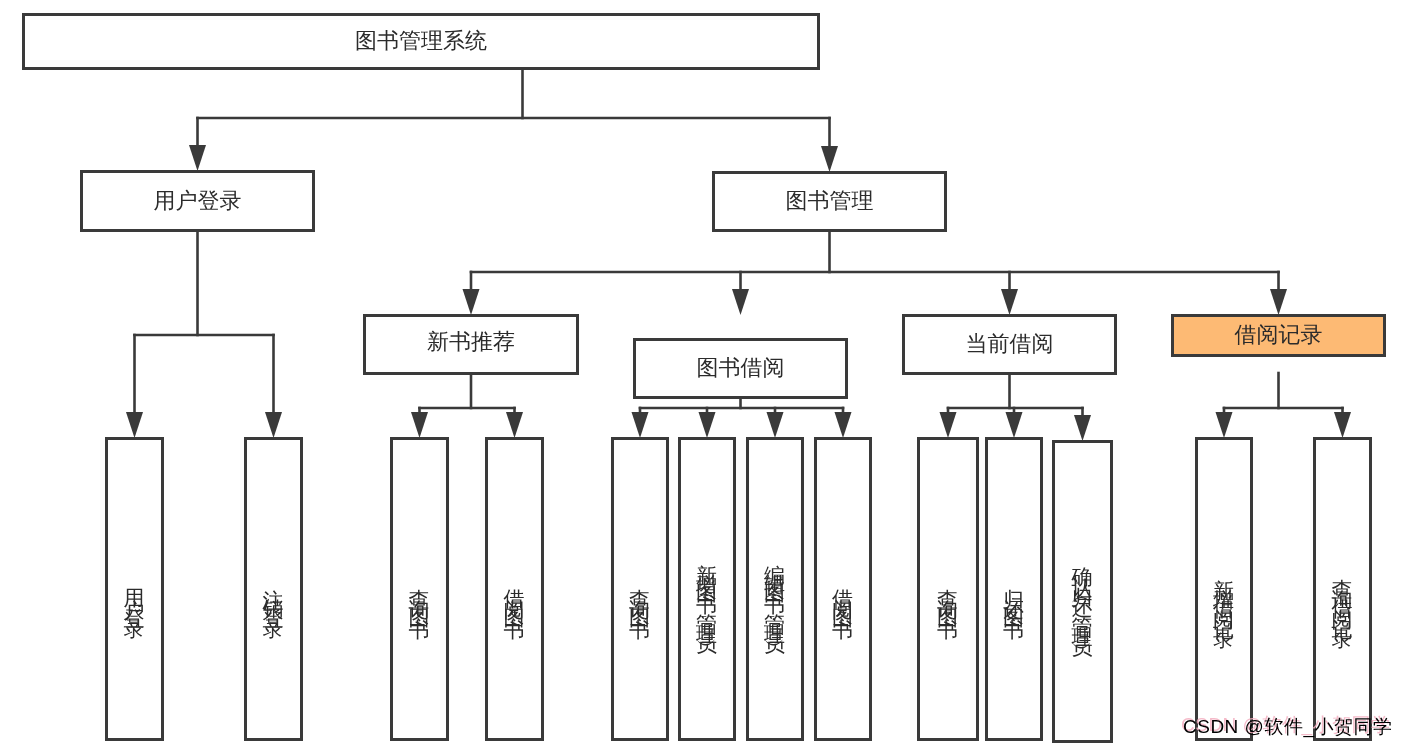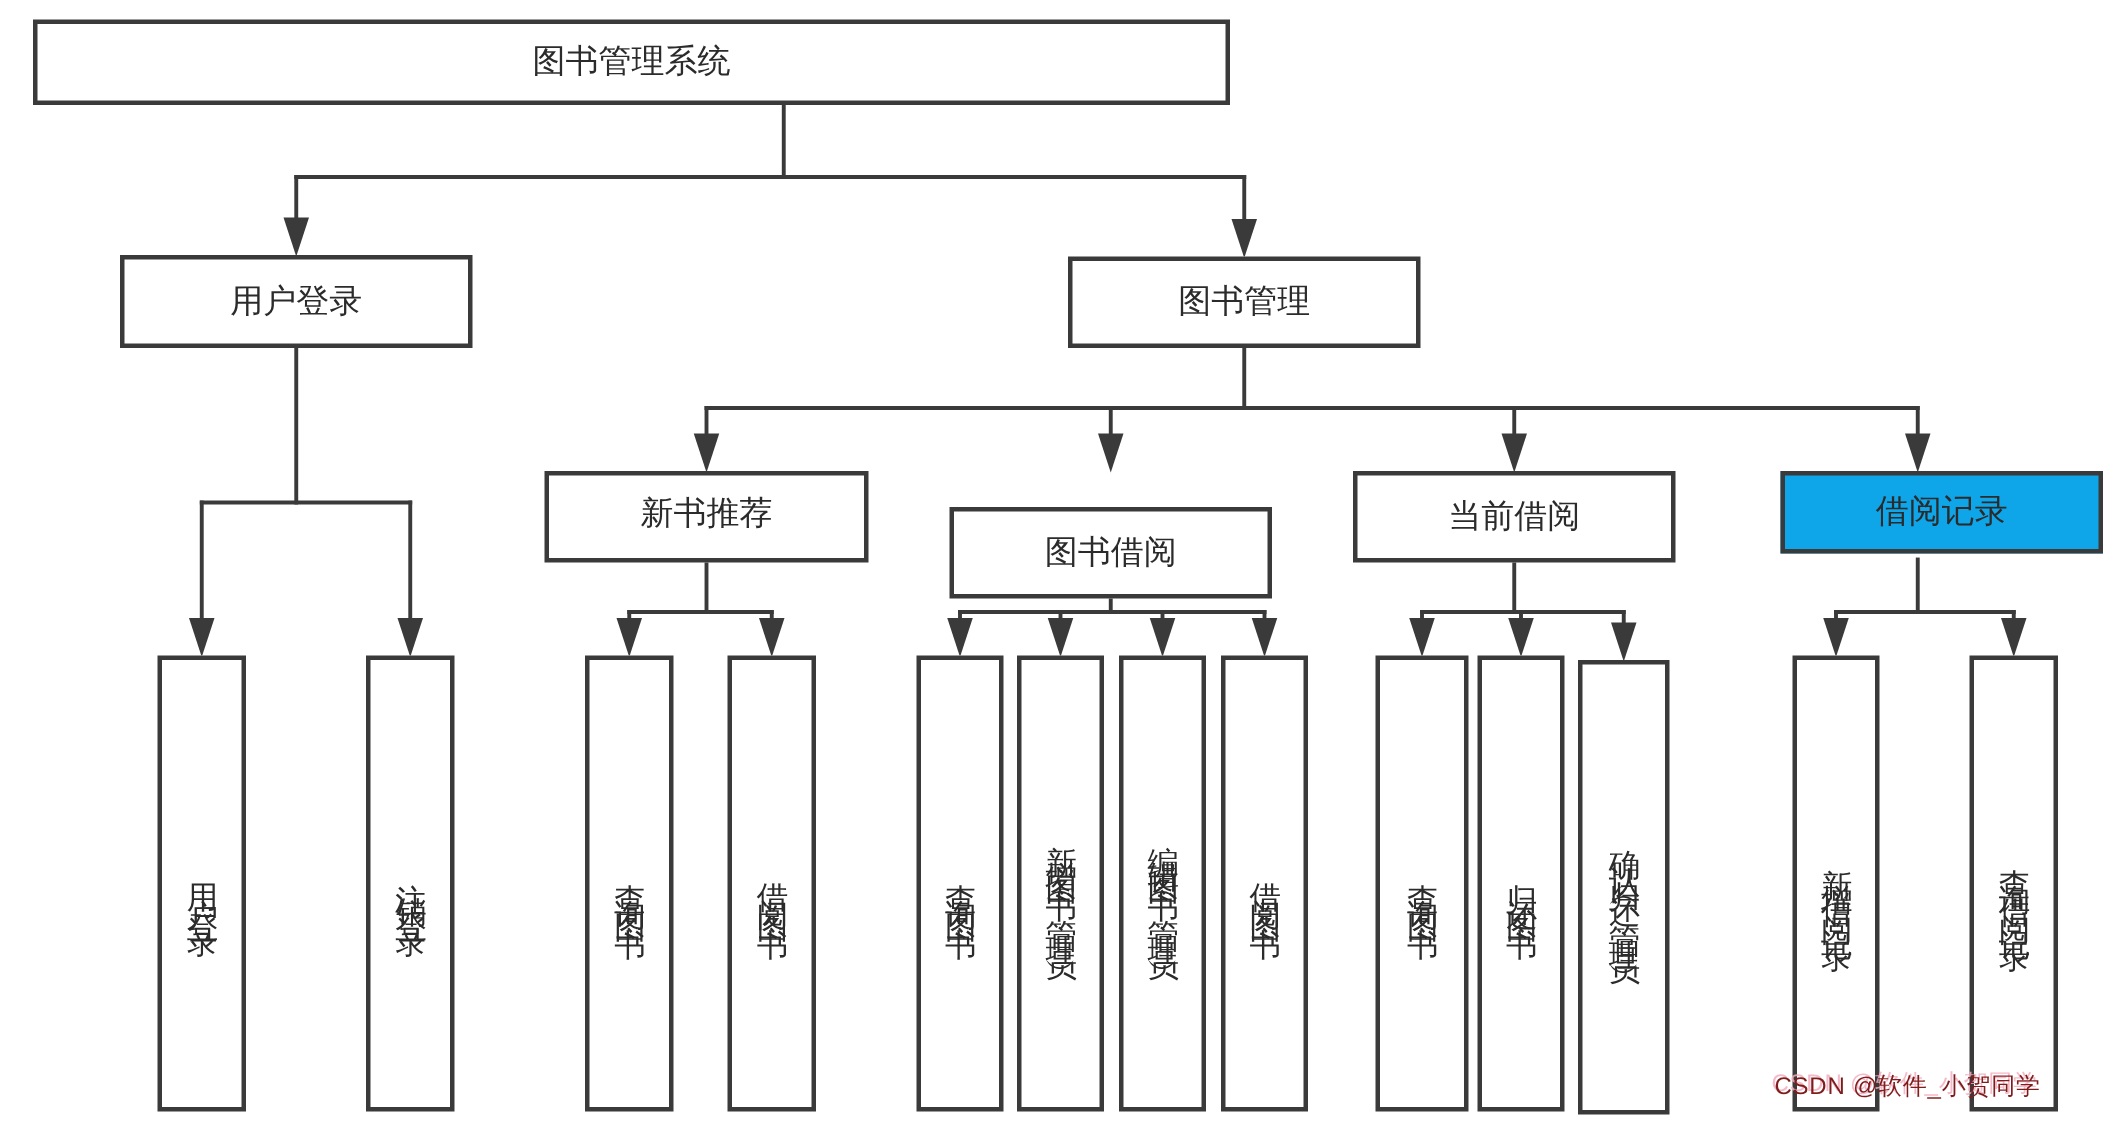--- a/index.html
+++ b/index.html
@@ -135,7 +135,7 @@
       <div class="node" style="left: 902px; top: 314px; width: 215px; height: 61px; border-color: rgb(58, 58, 58); background: rgb(255, 255, 255); color: rgb(43, 43, 43);">
         <span>当前借阅</span>
       </div>
-      <div class="node" style="left: 1171px; top: 314px; width: 215px; height: 55px; border-color: rgb(58, 58, 58); background: #0ea5e9; color: rgb(43, 43, 43); margin-left: 16px;">
+      <div class="node" style="left: 1171px; top: 314px; width: 215px; height: 43px; border-color: rgb(58, 58, 58); background: #fdba74; color: rgb(43, 43, 43);">
         <span>借阅记录</span>
       </div>
       <div class="node vert" style="left: 105px; top: 437px; width: 59px; height: 304px; border-color: rgb(58, 58, 58); background: rgb(255, 255, 255); color: rgb(43, 43, 43);">

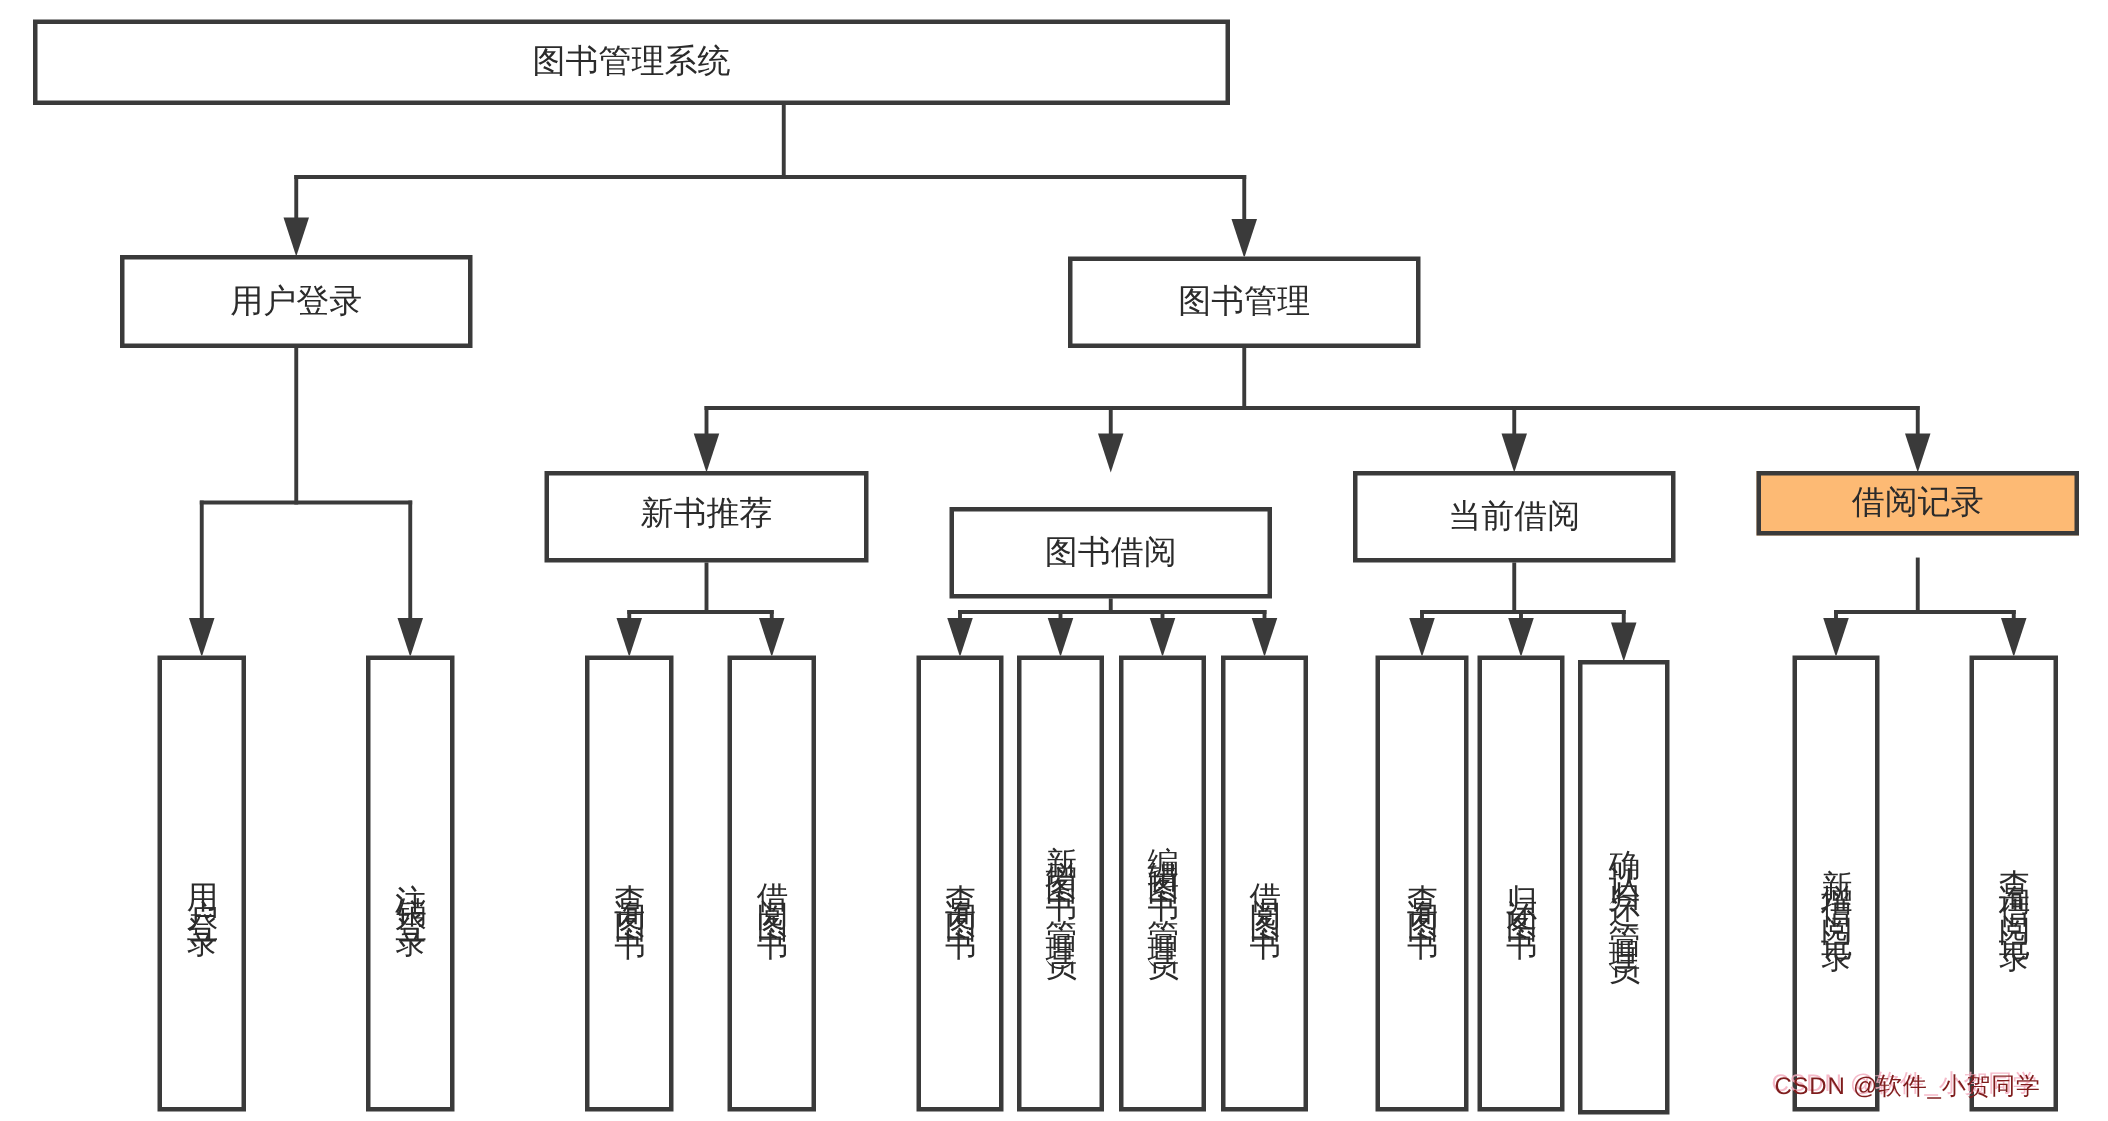--- a/index.html
+++ b/index.html
@@ -37,9 +37,9 @@
     position:absolute;
     left:1183px;top:714px;
     z-index:3;
-    font-size:16px;
+    font-size:19px;
     letter-spacing:0.5px;
-    color:#7f1d1d;
+    color:#000000;
     text-shadow:-2px -2px 0 rgba(243,174,191,0.85);
     white-space:nowrap;
   }

